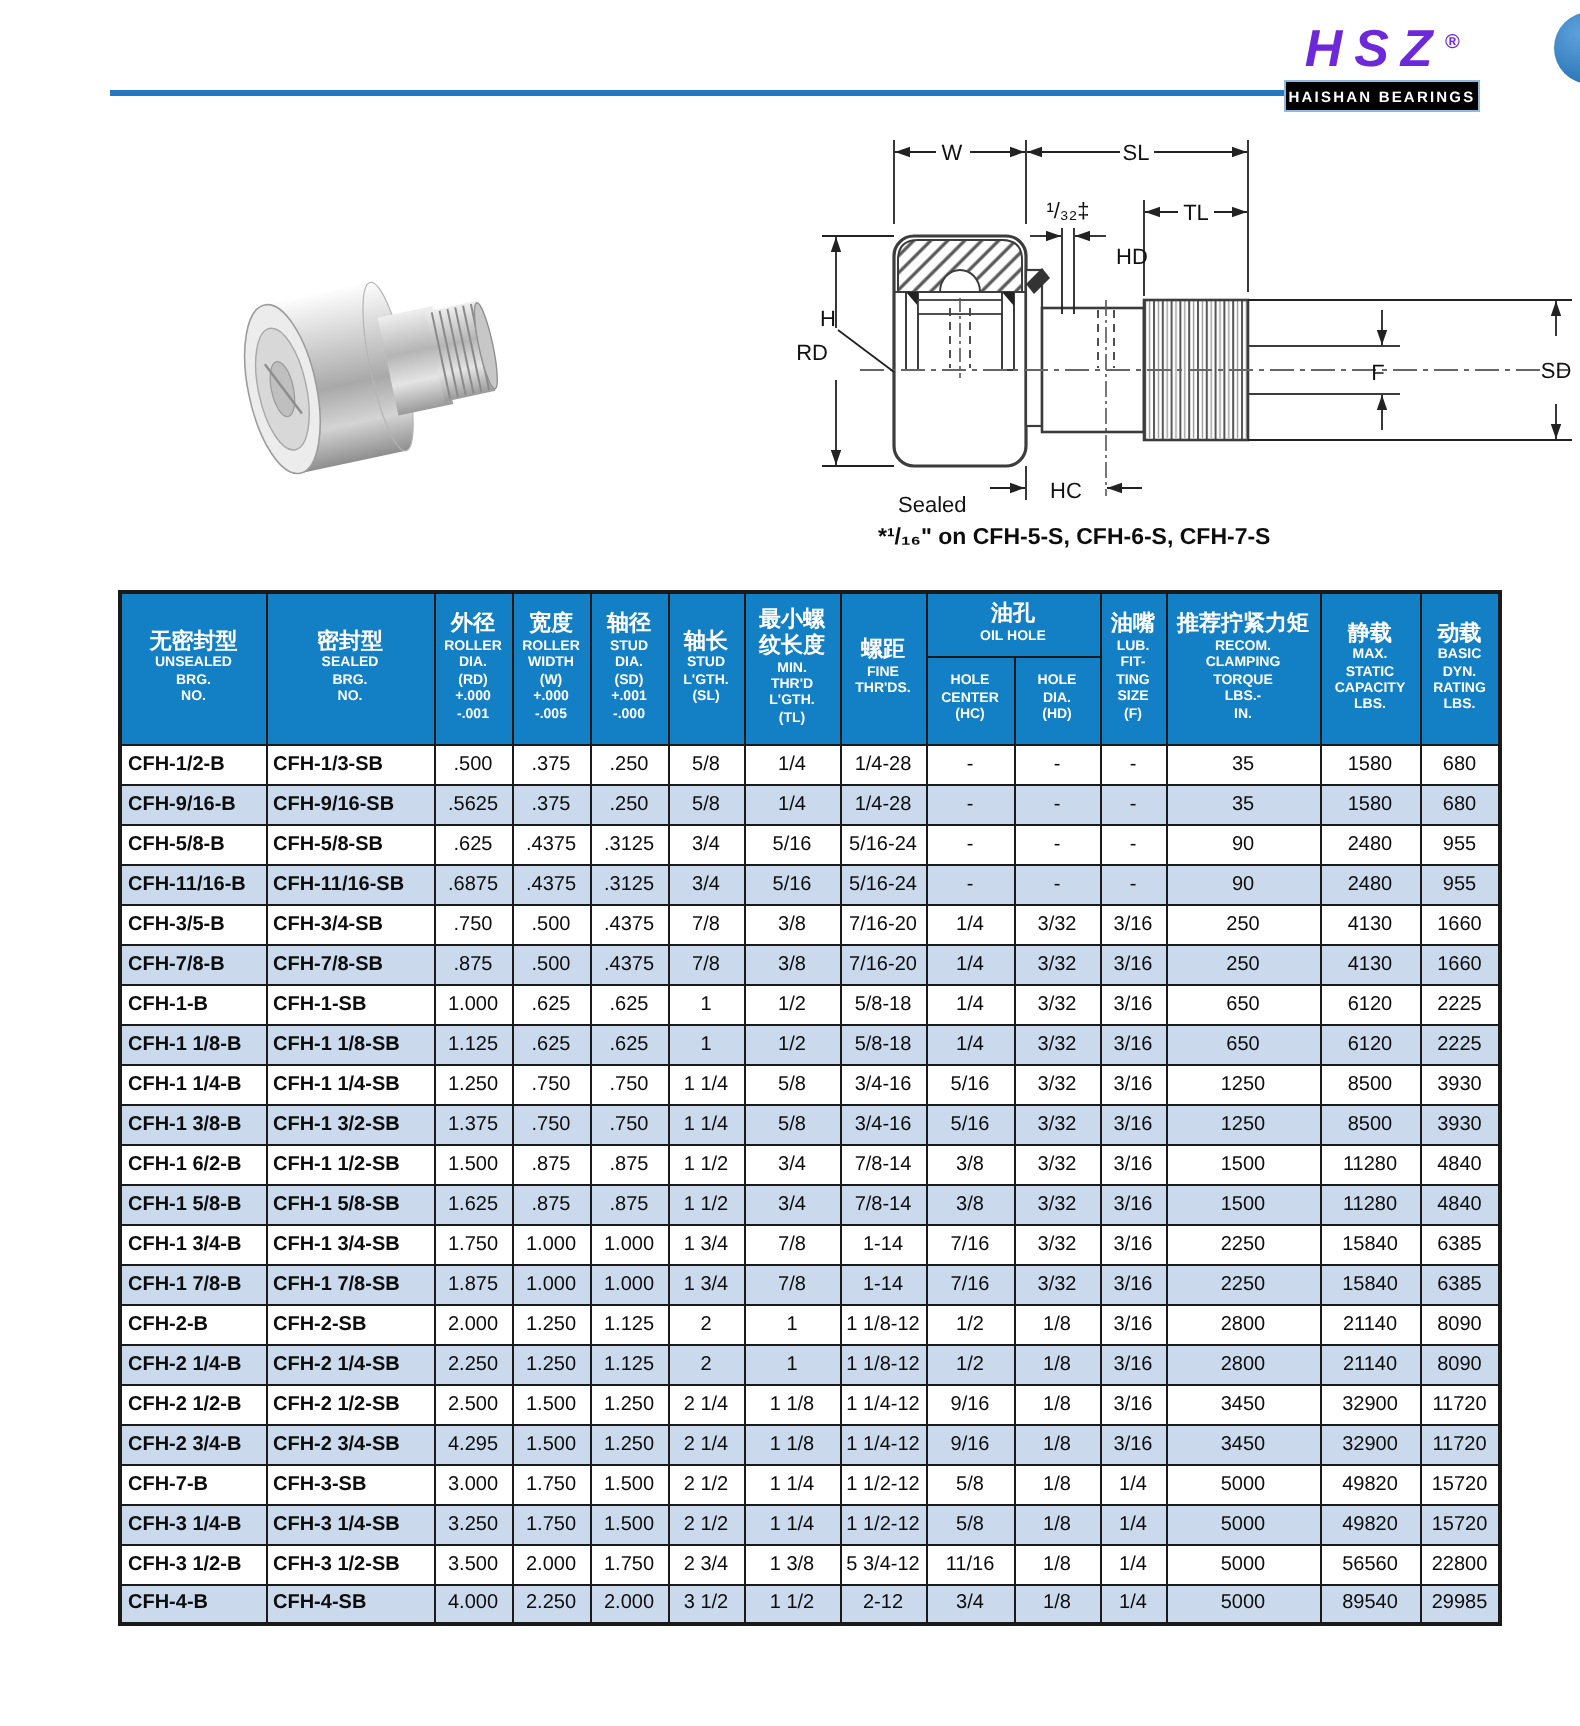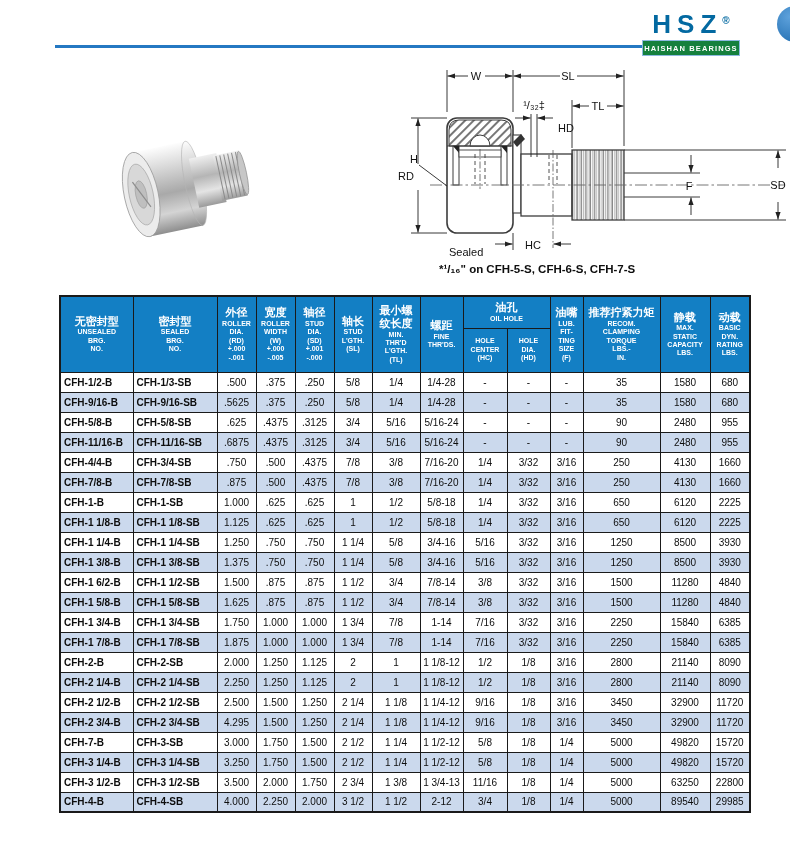--- a/index.html
+++ b/index.html
@@ -10,7 +10,7 @@
   
   .rule{position:absolute;left:55px;top:45px;width:588px;height:3px;background:#2478c2;}
   .logo{position:absolute;left:642px;top:10px;width:98px;text-align:center;}
-  .logo-text{color:#0369a1;font-size:26px;font-weight:bold;letter-spacing:6px;line-height:1.1;white-space:nowrap;}
+  .logo-text{color:#6d28d9;font-size:26px;font-weight:bold;letter-spacing:6px;line-height:1.1;white-space:nowrap;font-style:italic;}
   .logo-reg{font-size:10px;letter-spacing:0;vertical-align:9px;}
   .logo-bar{margin-top:1px;background:#15803d;color:#fff;font-size:7.5px;font-weight:bold;
     letter-spacing:1.1px;padding:3px 0 2px;border:1px solid #8db9e0;white-space:nowrap;}

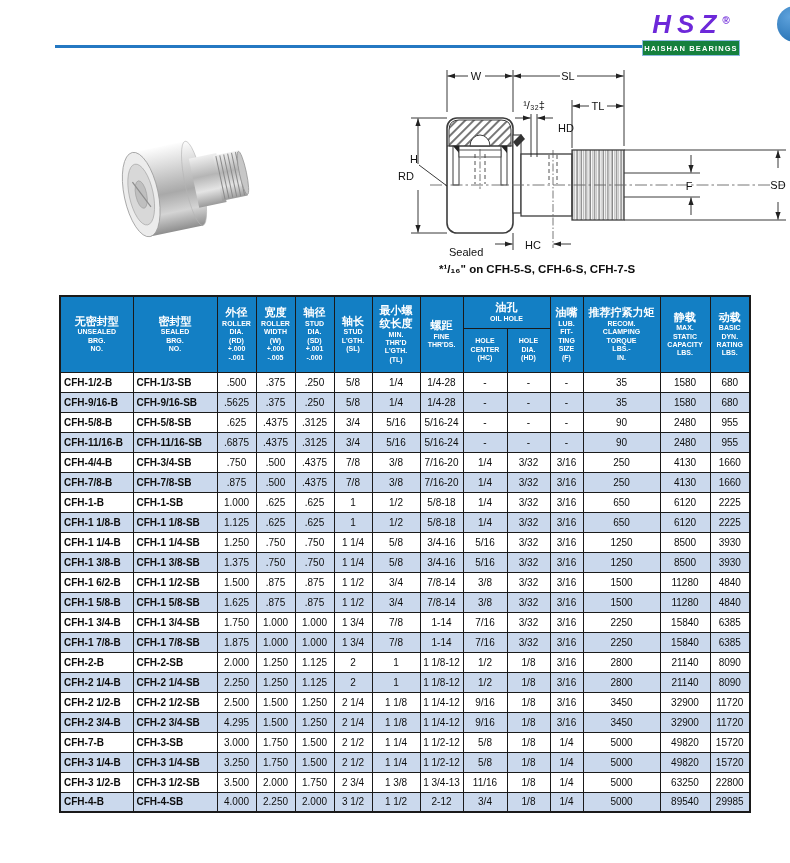--- a/index.html
+++ b/index.html
@@ -12,7 +12,7 @@
   .logo{position:absolute;left:642px;top:10px;width:98px;text-align:center;}
   .logo-text{color:#6d28d9;font-size:26px;font-weight:bold;letter-spacing:6px;line-height:1.1;white-space:nowrap;font-style:italic;}
   .logo-reg{font-size:10px;letter-spacing:0;vertical-align:9px;}
-  .logo-bar{margin-top:1px;background:#15803d;color:#fff;font-size:7.5px;font-weight:bold;
+  .logo-bar{margin-top:1px;background:#000000;color:#fff;font-size:7.5px;font-weight:bold;
     letter-spacing:1.1px;padding:3px 0 2px;border:1px solid #8db9e0;white-space:nowrap;}
   .corner-badge{position:absolute;left:777px;top:6px;width:36px;height:36px;border-radius:50%;
     background:radial-gradient(circle at 35% 30%,#5ea2dc,#1a67ab);}

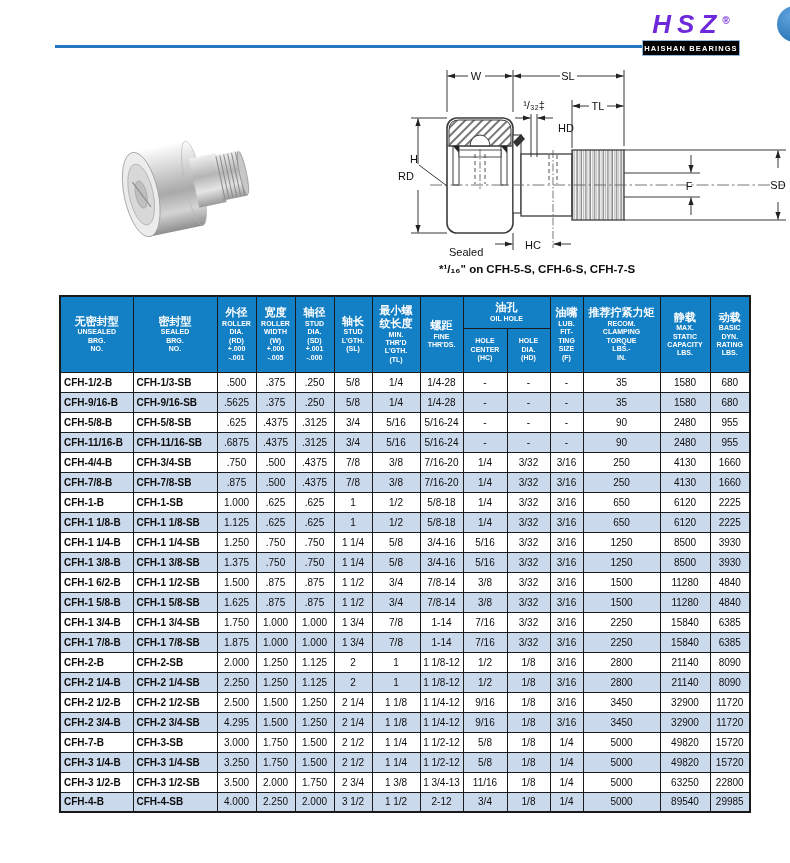--- a/index.html
+++ b/index.html
@@ -361,7 +361,7 @@
         <td>955</td>
       </tr>
       <tr>
-        <td class="brg">CFH-4/4-B</td>
+        <td class="brg">CFH-3/5-B</td>
         <td class="brg">CFH-3/4-SB</td>
         <td>.750</td>
         <td>.500</td>

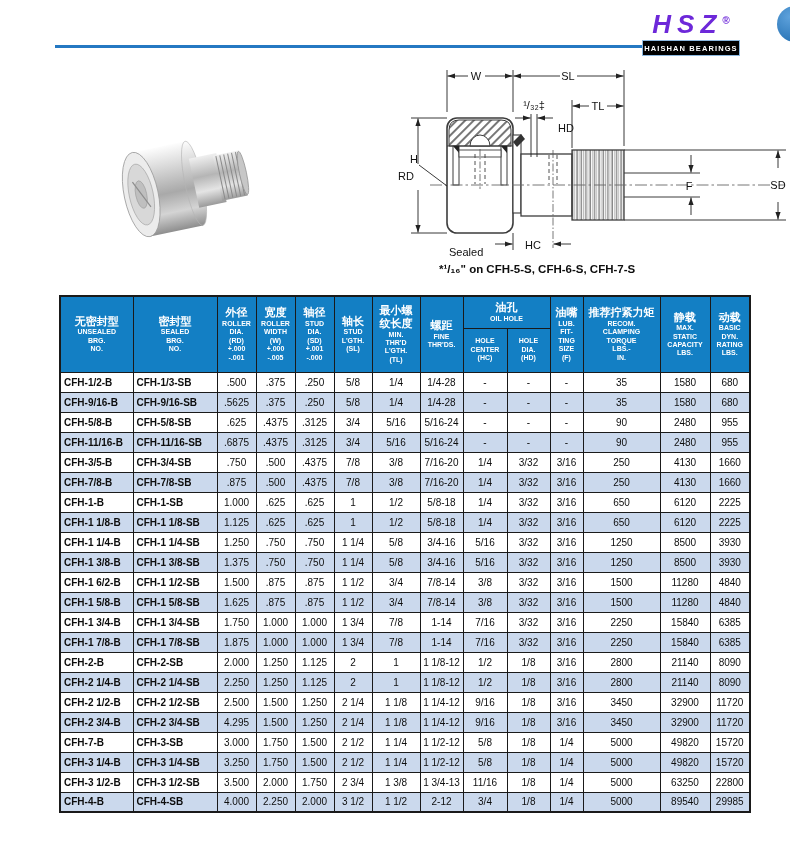--- a/index.html
+++ b/index.html
@@ -442,7 +442,7 @@
       </tr>
       <tr class="alt">
         <td class="brg">CFH-1 3/8-B</td>
-        <td class="brg">CFH-1 3/8-SB</td>
+        <td class="brg">CFH-1 3/2-SB</td>
         <td>1.375</td>
         <td>.750</td>
         <td>.750</td>

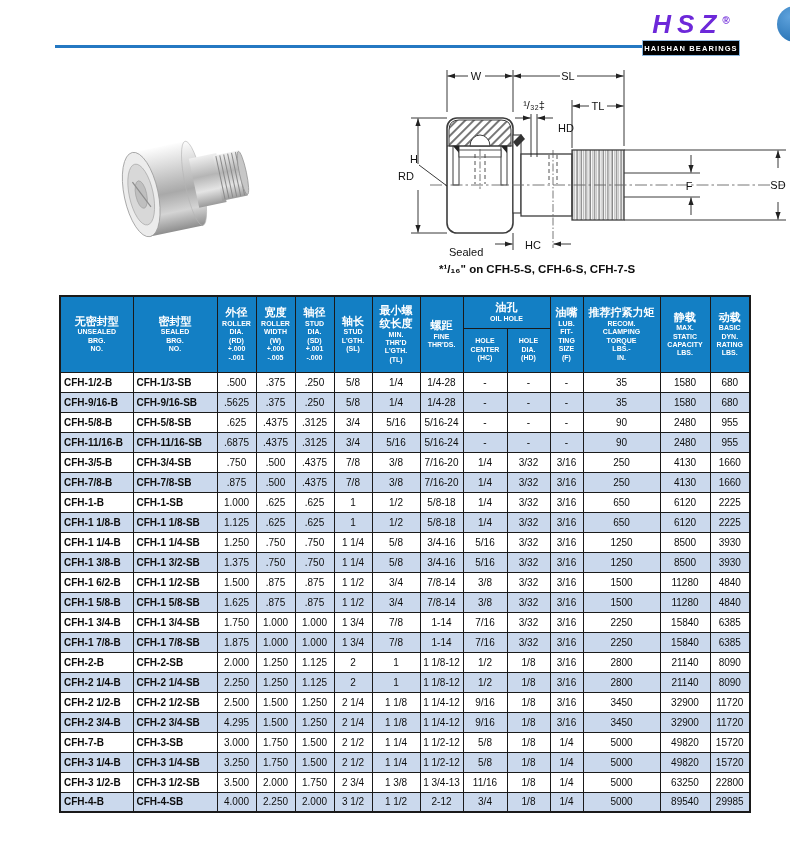--- a/index.html
+++ b/index.html
@@ -624,7 +624,7 @@
         <td>1.750</td>
         <td>2 3/4</td>
         <td>1 3/8</td>
-        <td>1 3/4-13</td>
+        <td>5 3/4-12</td>
         <td>11/16</td>
         <td>1/8</td>
         <td>1/4</td>

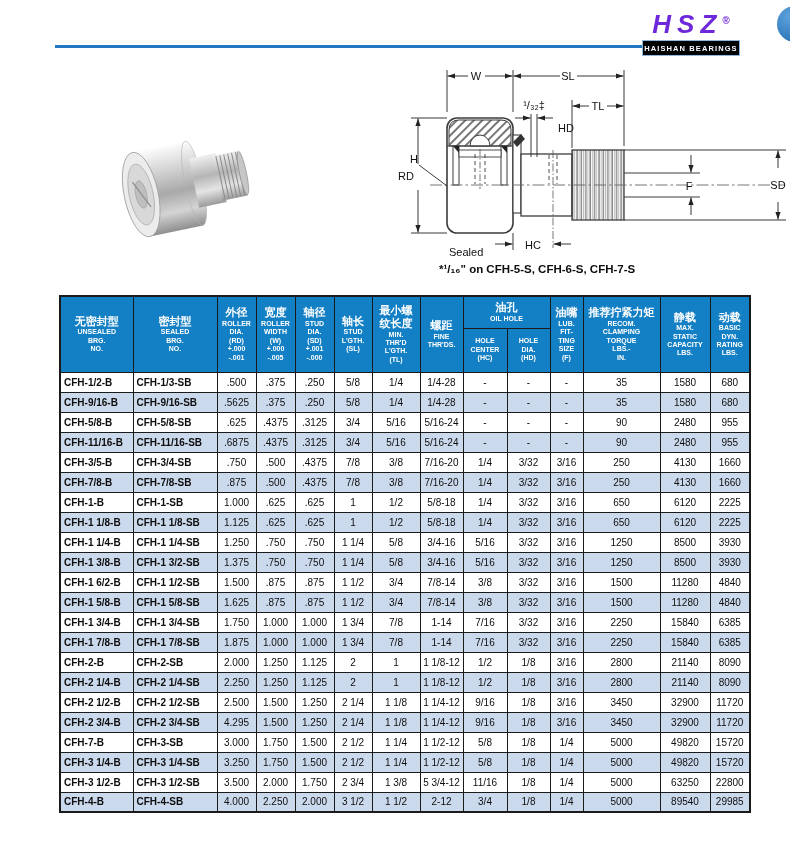--- a/index.html
+++ b/index.html
@@ -629,7 +629,7 @@
         <td>1/8</td>
         <td>1/4</td>
         <td>5000</td>
-        <td>63250</td>
+        <td>56560</td>
         <td>22800</td>
       </tr>
       <tr class="alt">

